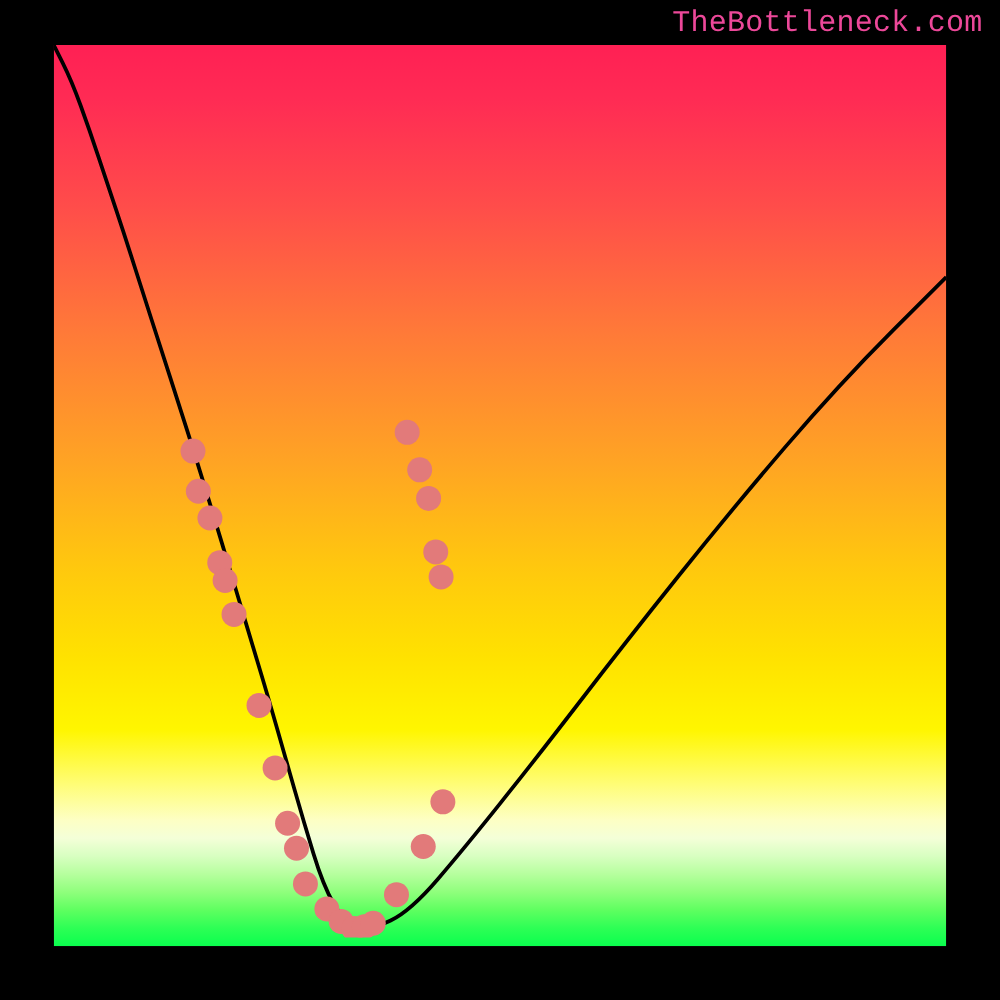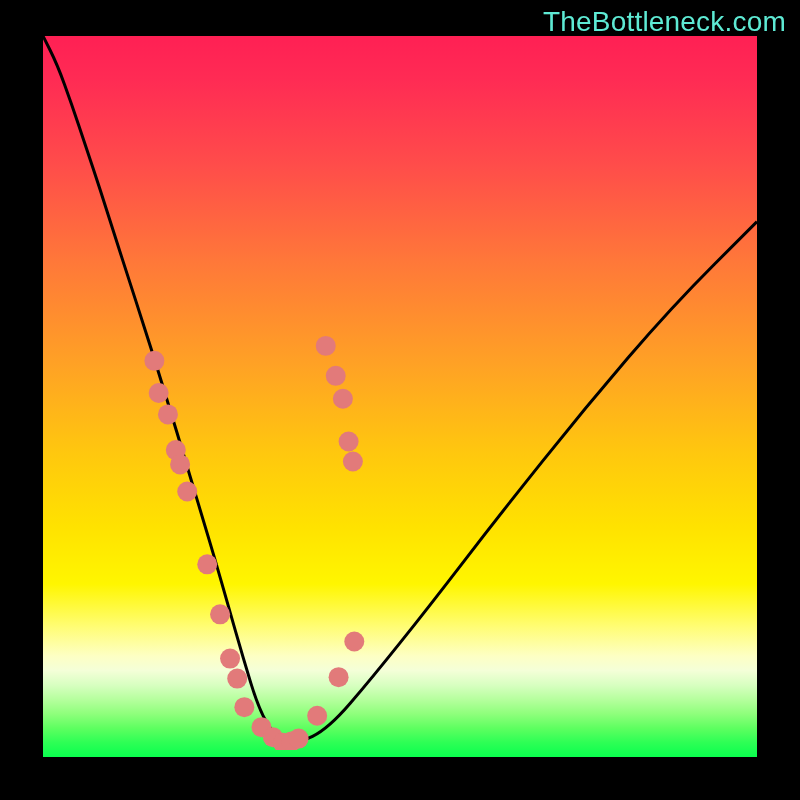--- a/index.html
+++ b/index.html
@@ -21,11 +21,12 @@
     position: absolute;
     top: 6px;
     right: 14px;
-    color: #5eead4;
-    font-size: 28px;
+    color: #ec4899;
+    font-size: 24px;
     font-weight: 400;
     letter-spacing: 0.2px;
     z-index: 20;
+    font-family: Liberation Mono, monospace;
   }
   .plot-area {
     position: absolute;

